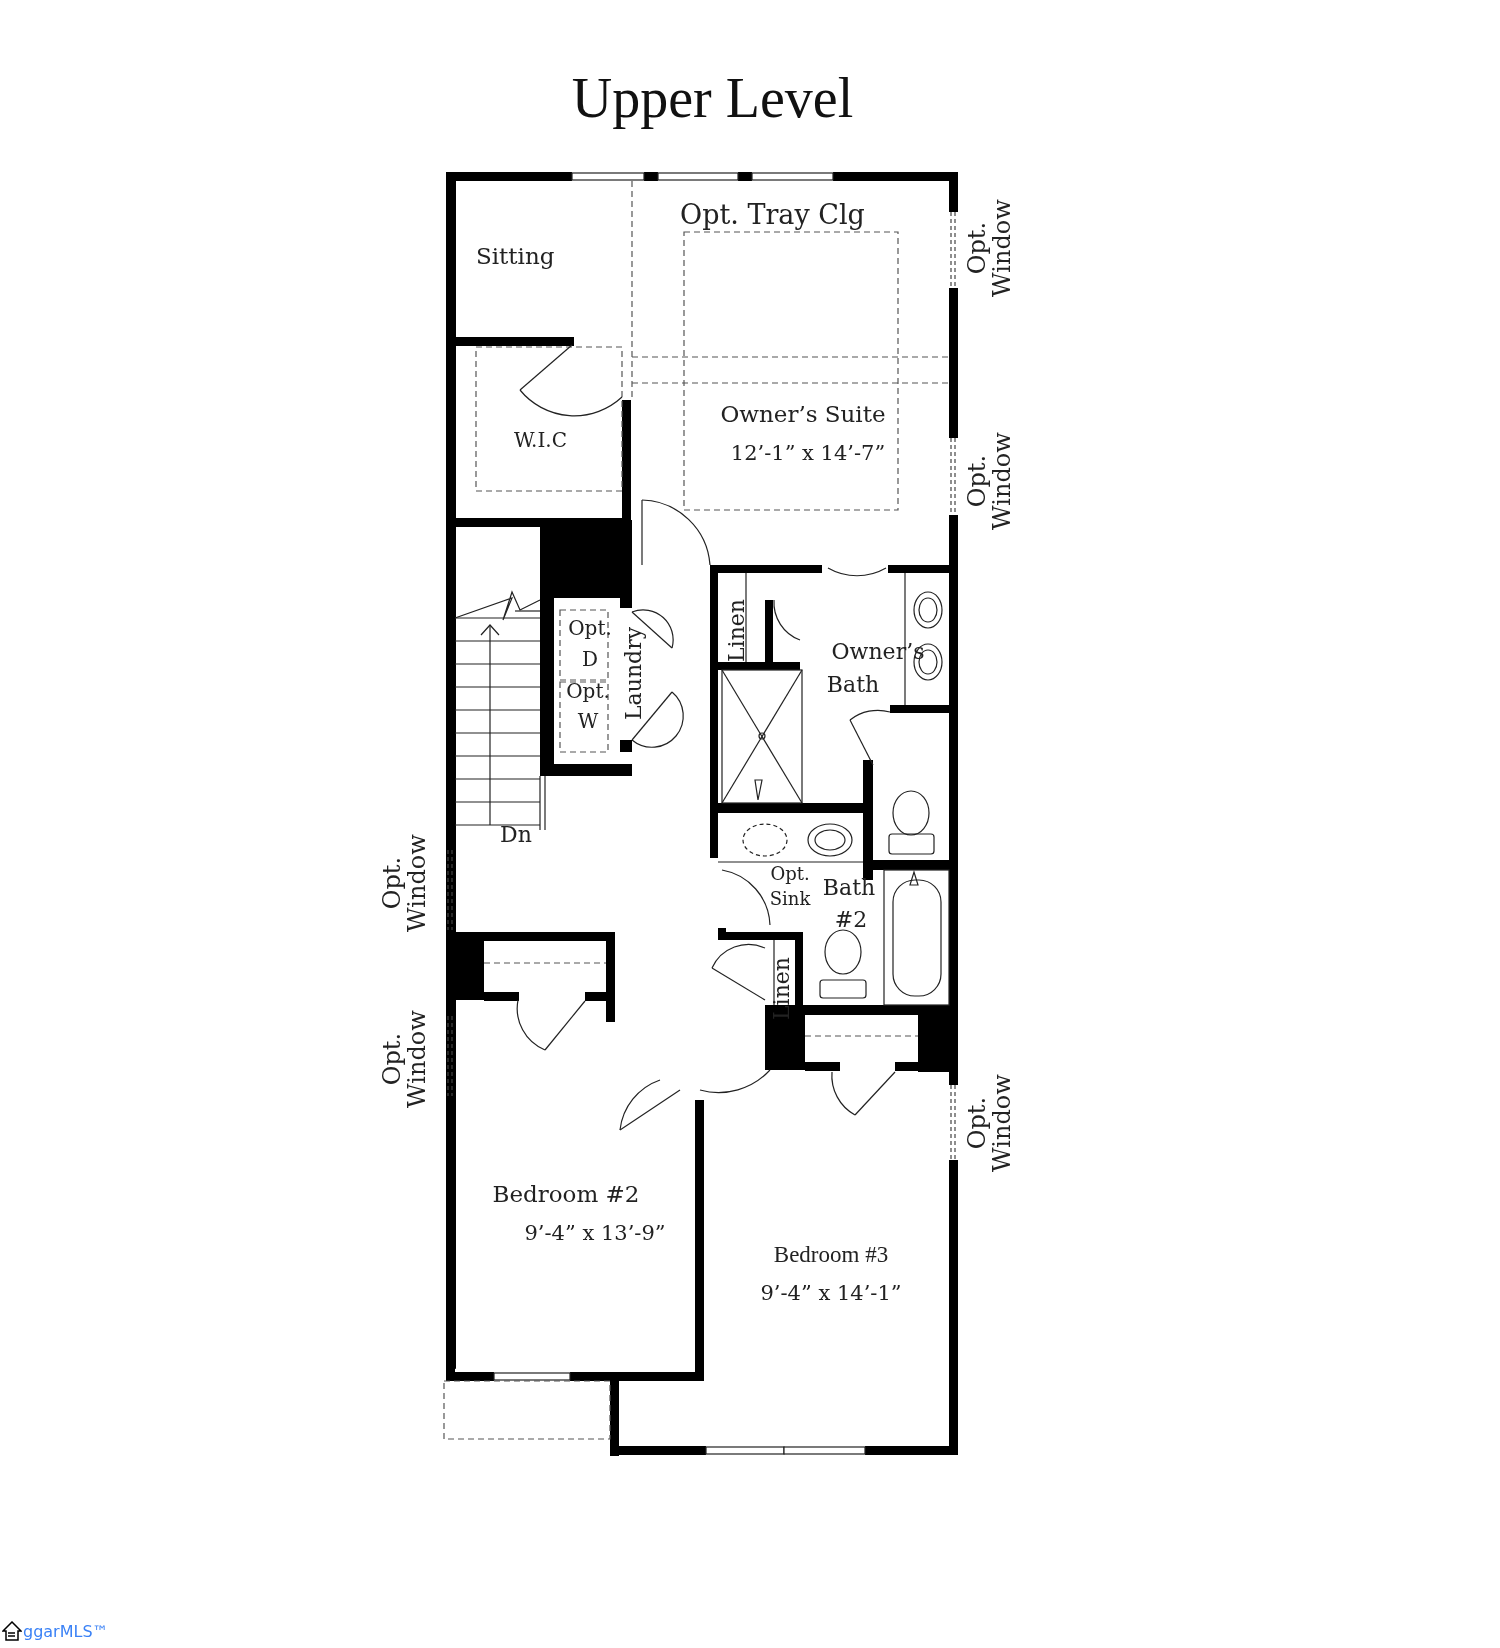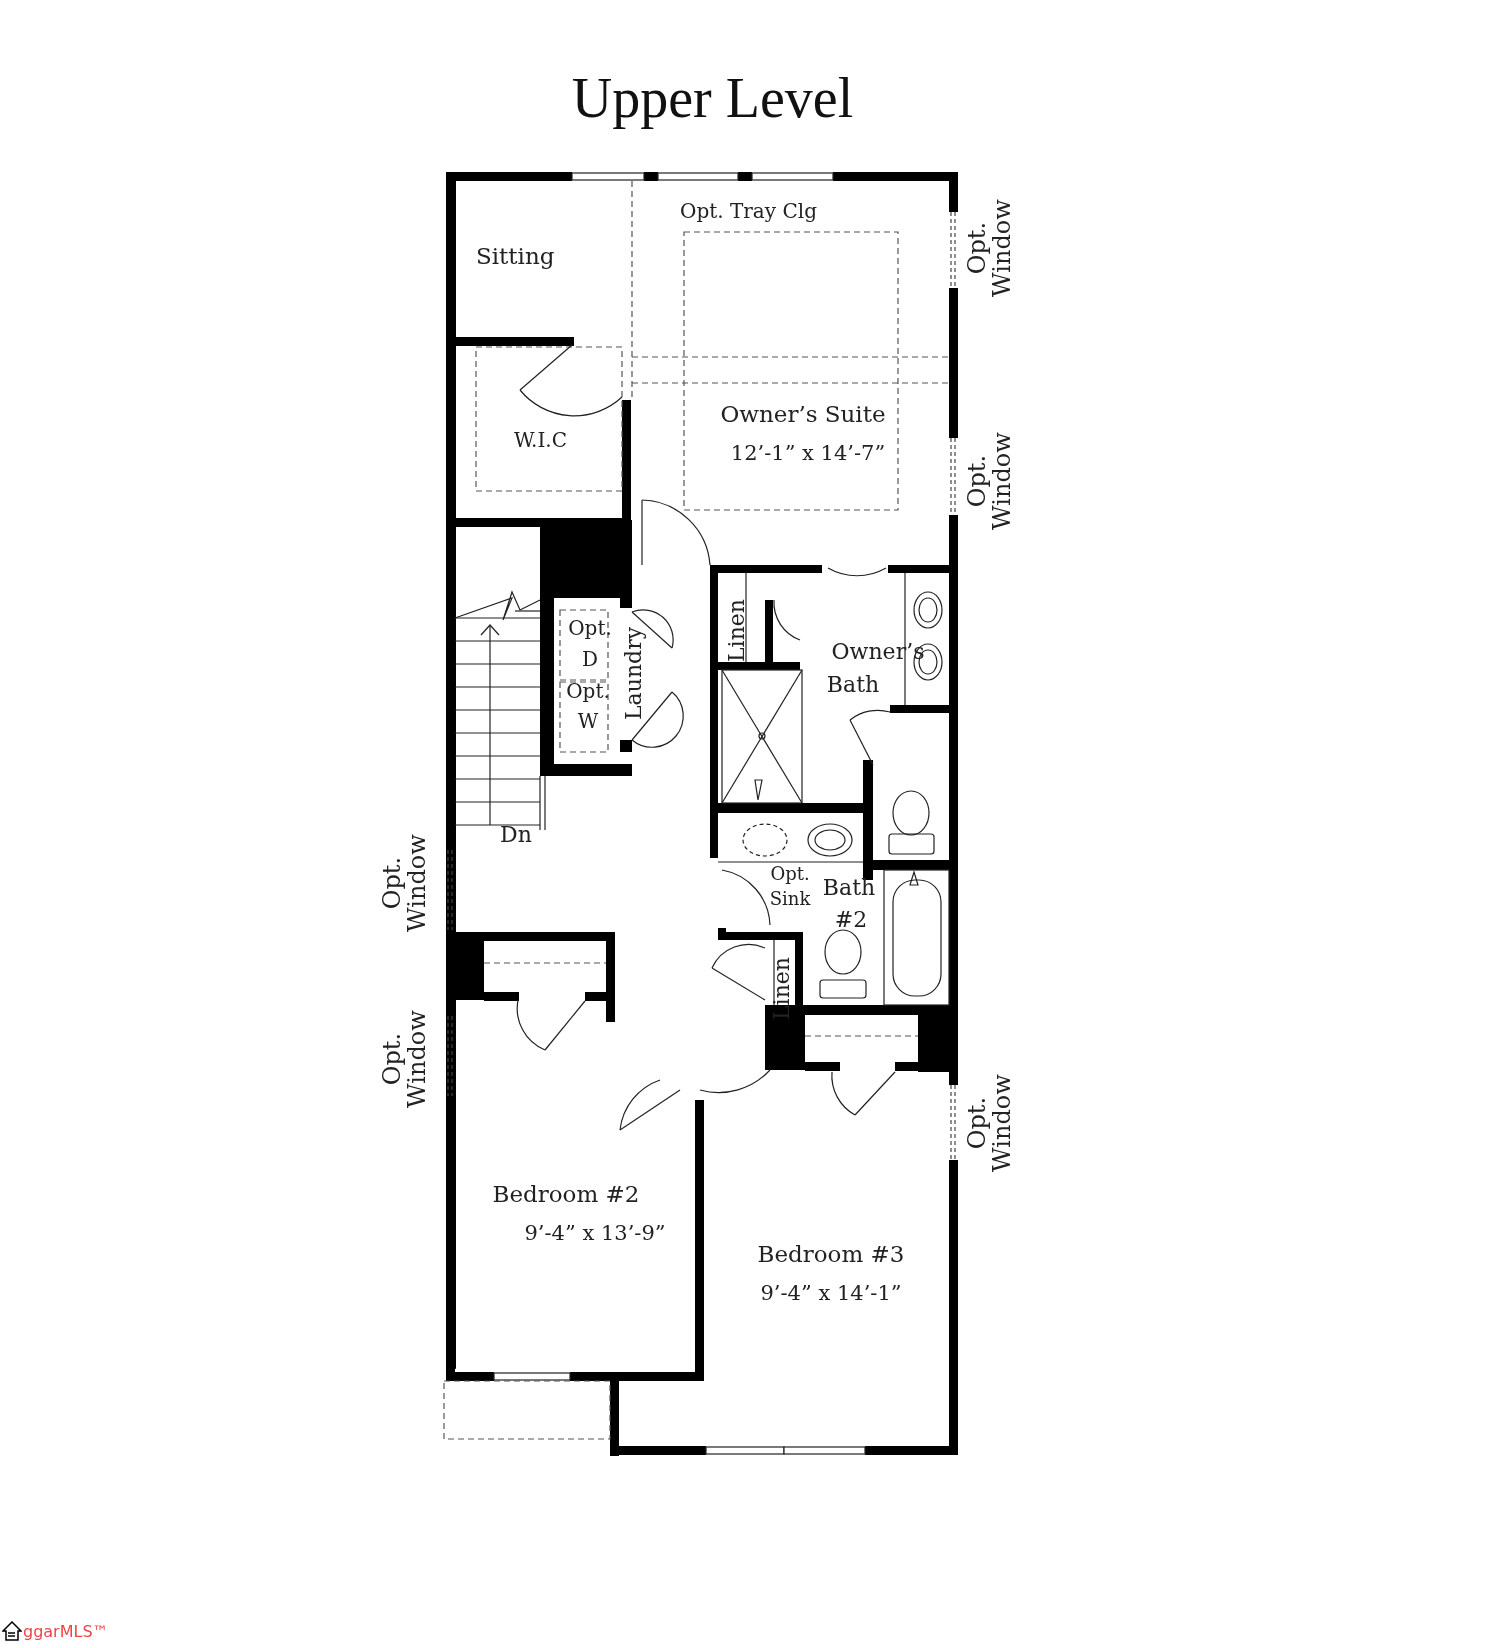--- a/index.html
+++ b/index.html
@@ -197,7 +197,7 @@
 <div class="title">Upper Level</div>
 
 <div class="lbl room" style="left:476px; top:244px;">Sitting</div>
-<div class="lbl small" style="left:680px; top:200px; font-size:20px;">Opt. Tray Clg</div>
+<div class="lbl small" style="left:680px; top:200px; font-size:27px;">Opt. Tray Clg</div>
 <div class="lbl room center" style="left:803px; top:402px;">Owner’s Suite</div>
 <div class="lbl dim center" style="left:808px; top:442px;">12’-1” x 14’-7”</div>
 <div class="lbl small" style="left:514px; top:429px;">W.I.C</div>

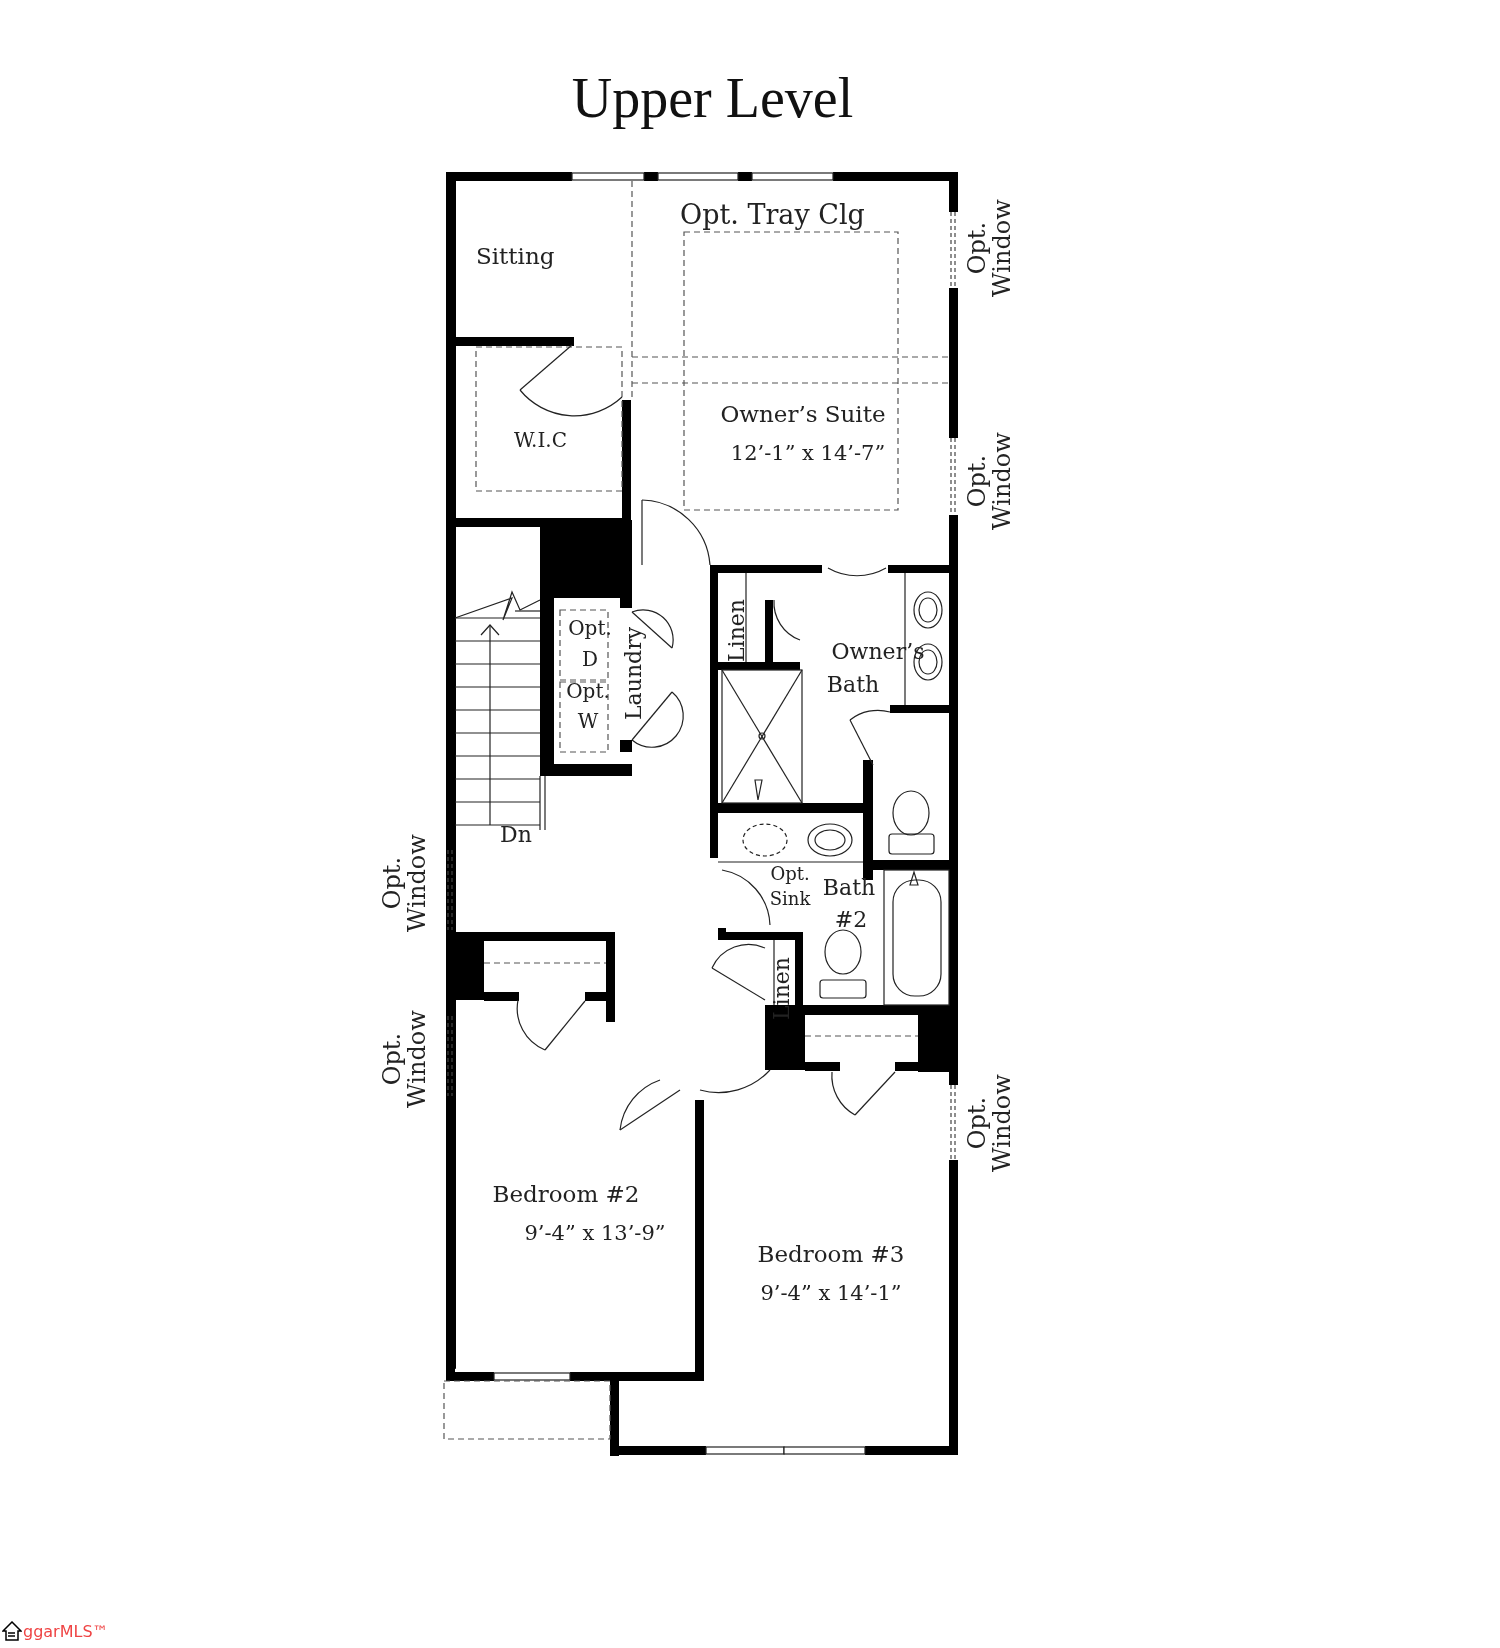--- a/index.html
+++ b/index.html
@@ -222,7 +222,7 @@
 
 <div class="lbl room center" style="left:566px; top:1182px;">Bedroom #2</div>
 <div class="lbl dim center" style="left:595px; top:1222px;">9’-4” x 13’-9”</div>
-<div class="lbl room center" style="left:831px; top:1242px;">Bedroom #3</div>
+<div class="lbl room center" style="left:831px; top:1242px;font-family:Liberation Serif, serif;">Bedroom #3</div>
 <div class="lbl dim center" style="left:831px; top:1282px;">9’-4” x 14’-1”</div>
 
 <div class="vert" style="left:965px; top:297px;">

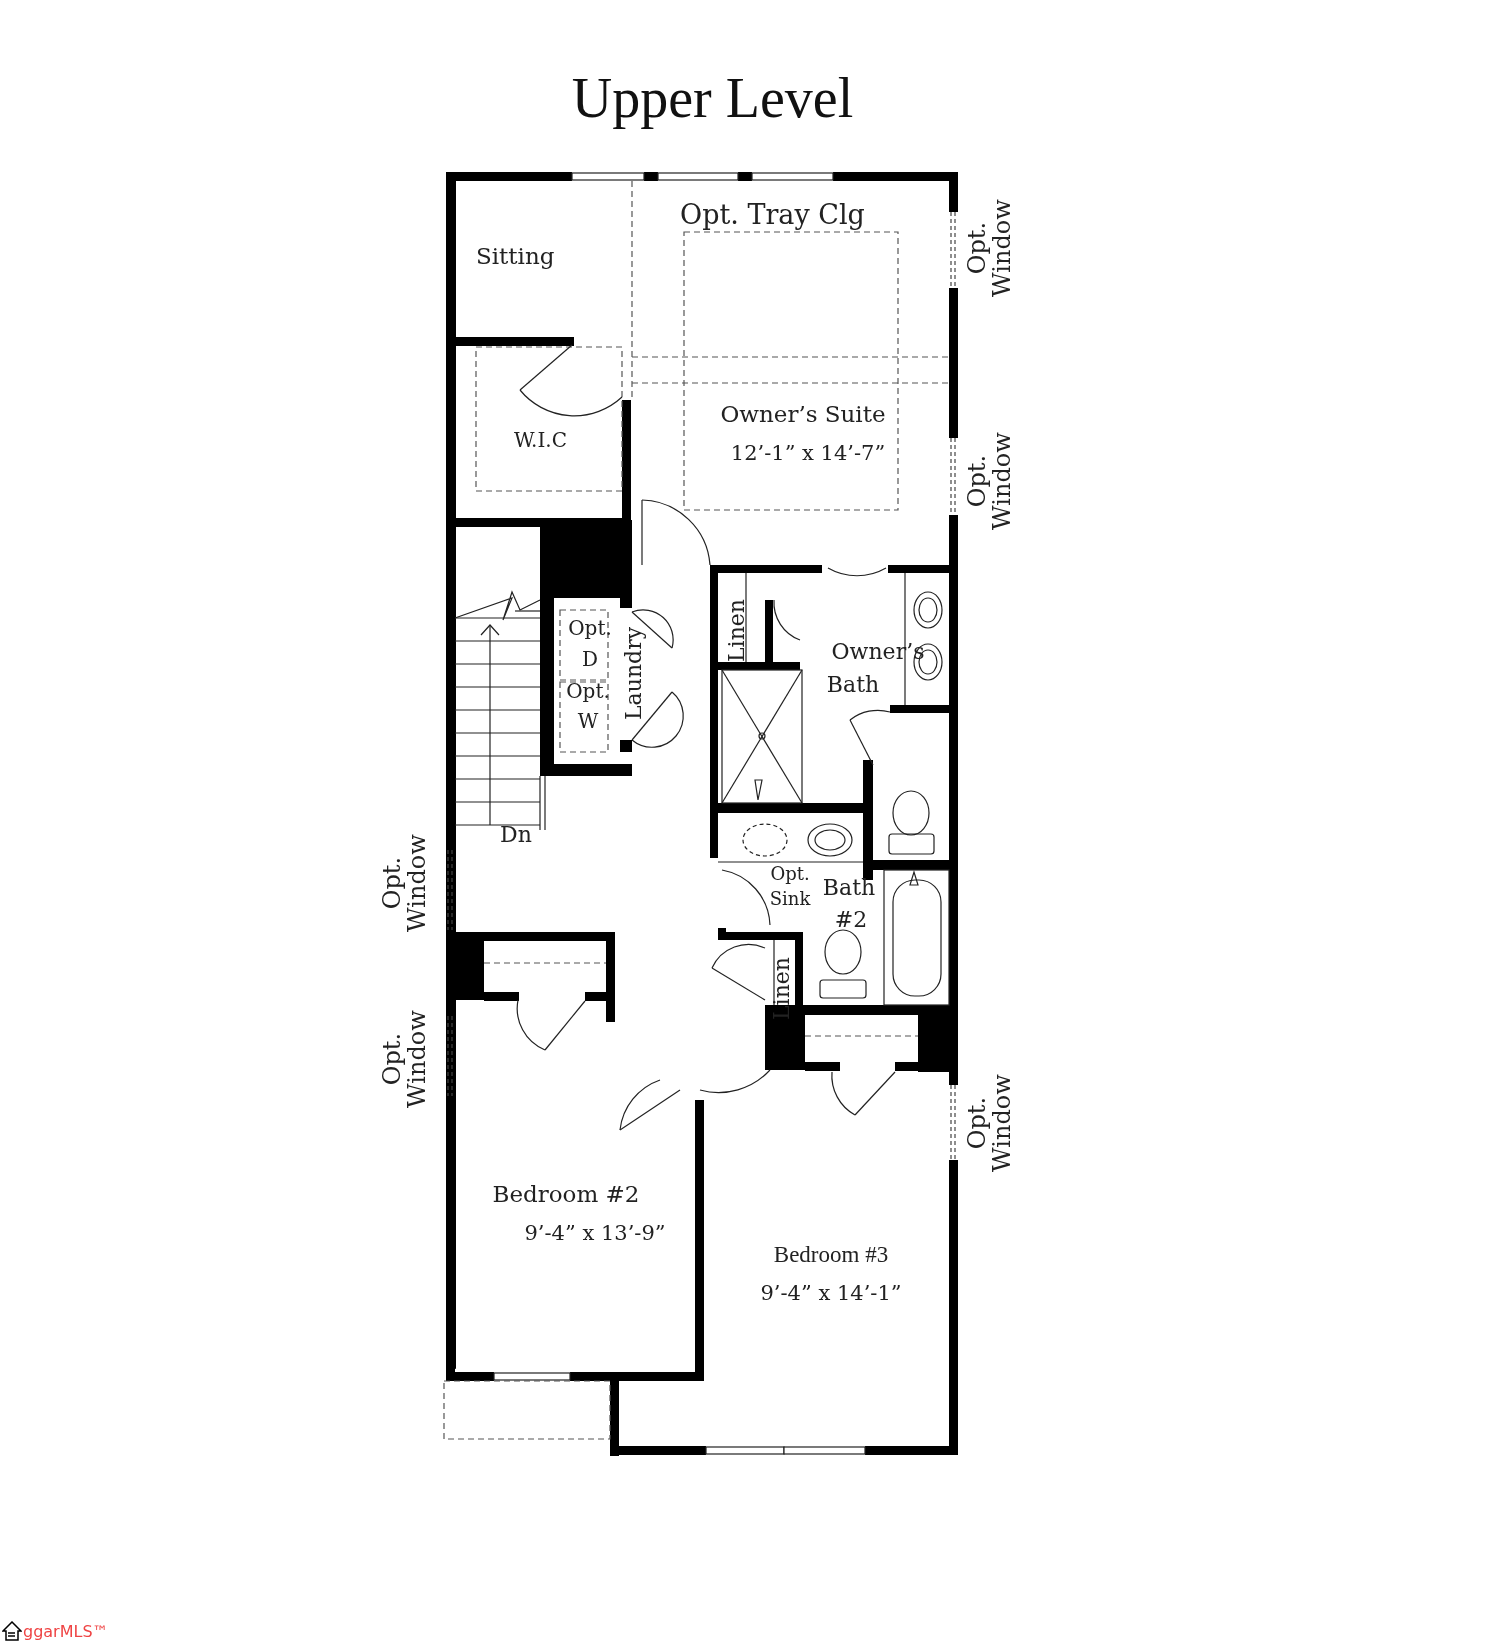--- a/index.html
+++ b/index.html
@@ -13,7 +13,7 @@
   .small { font-size: 20px; }
   .tiny { font-size: 18px; }
   .vert { position: absolute; transform-origin: 0 0; transform: rotate(-90deg); font-family: "DejaVu Serif", serif; color: #222; white-space: nowrap; text-align: center; line-height: 1.05; font-size: 24px; }
-  .watermark { position: absolute; left: 2px; top: 1621px; font-family: "DejaVu Sans", sans-serif; font-size: 16px; color: #ef4444; display: flex; align-items: center; gap: 1px; }
+  .watermark { position: absolute; left: 2px; top: 1621px; font-family: "DejaVu Sans", sans-serif; font-size: 16px; color: #3b82f6; display: flex; align-items: center; gap: 1px; }
 </style>
 </head>
 <body>

